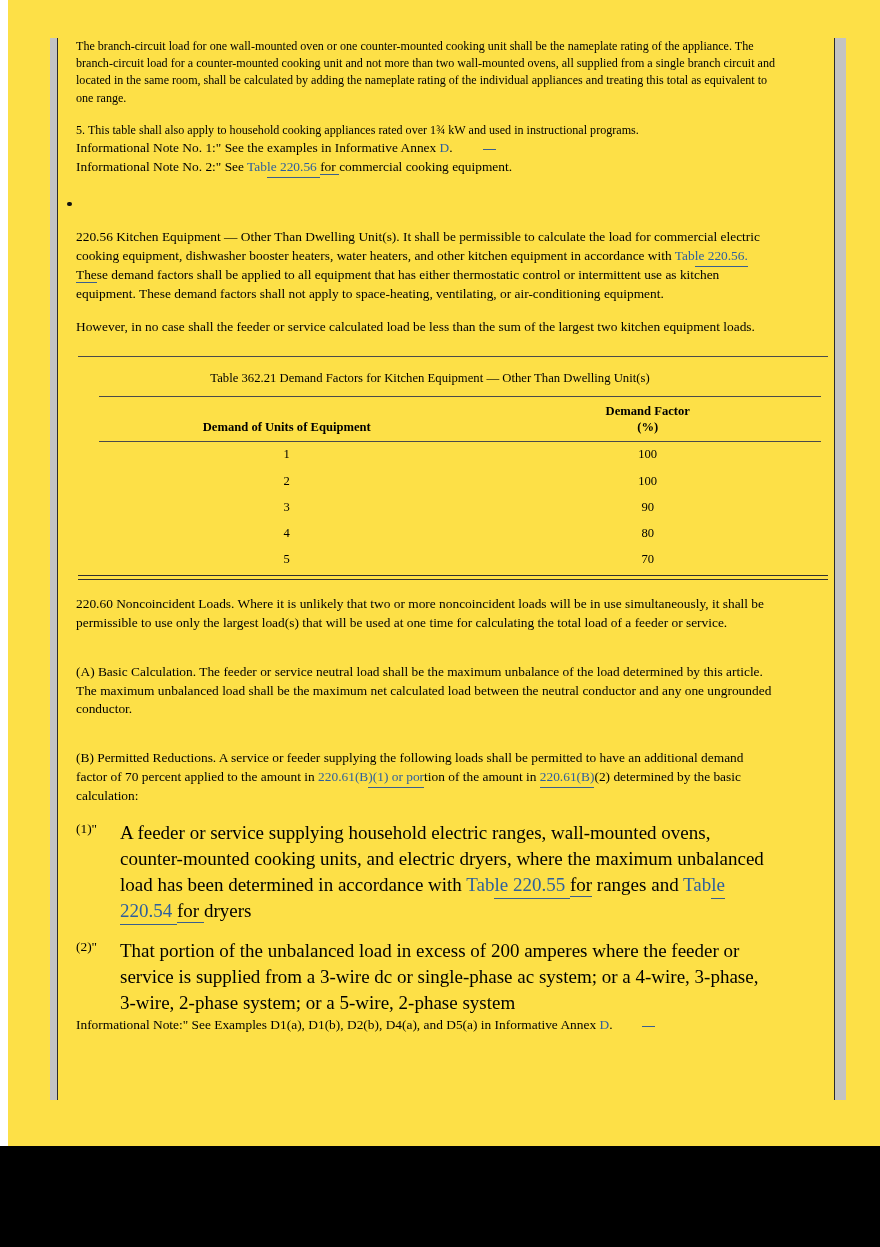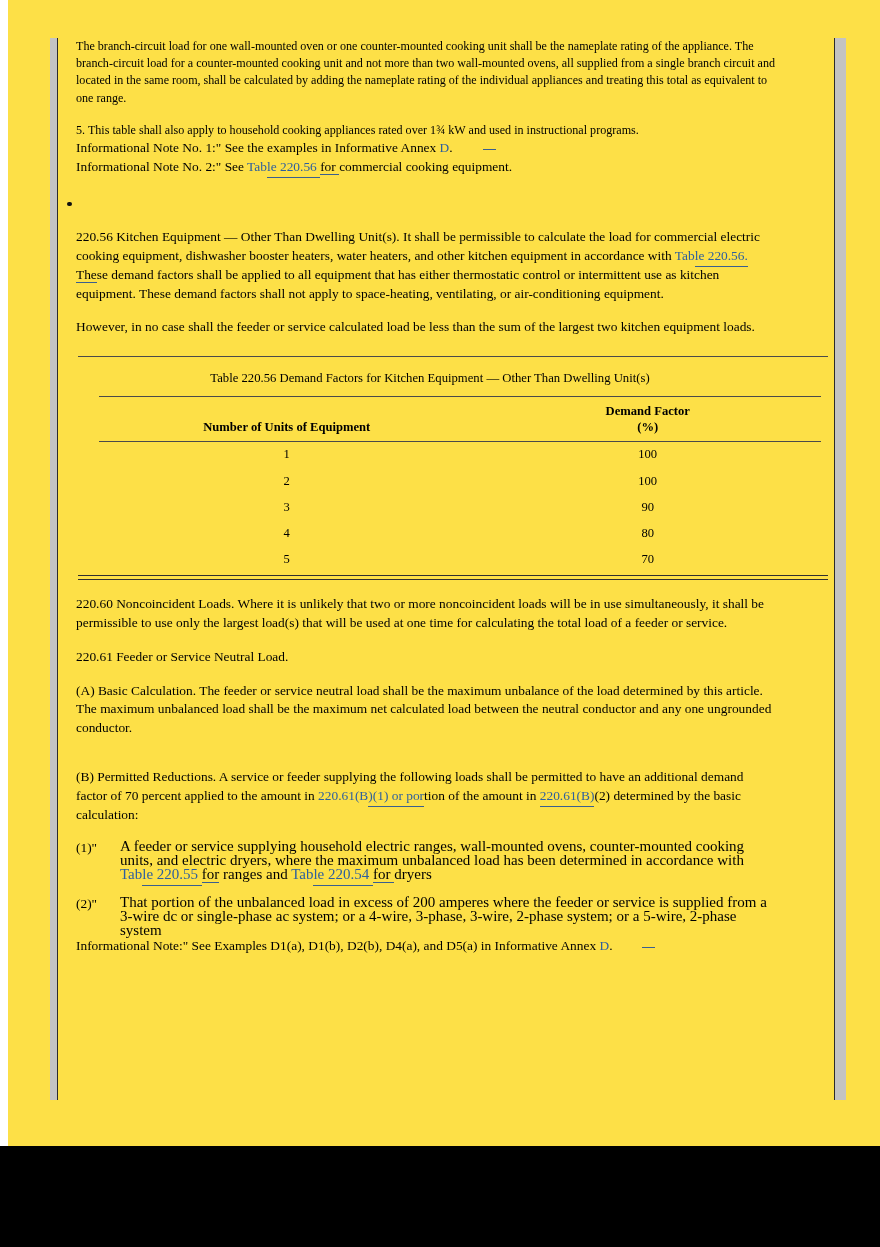--- a/index.html
+++ b/index.html
@@ -215,7 +215,7 @@
 
     <div class="tbl-block">
       <div class="rule-top"></div>
-      <div class="tbl-caption">Table 220.56   Demand Factors for Kitchen Equipment — Other Than Dwelling Unit(s)</div>
+      <div class="tbl-caption">Table 362.21   Demand Factors for Kitchen Equipment — Other Than Dwelling Unit(s)</div>
       <table class="demand">
         <thead>
           <tr>

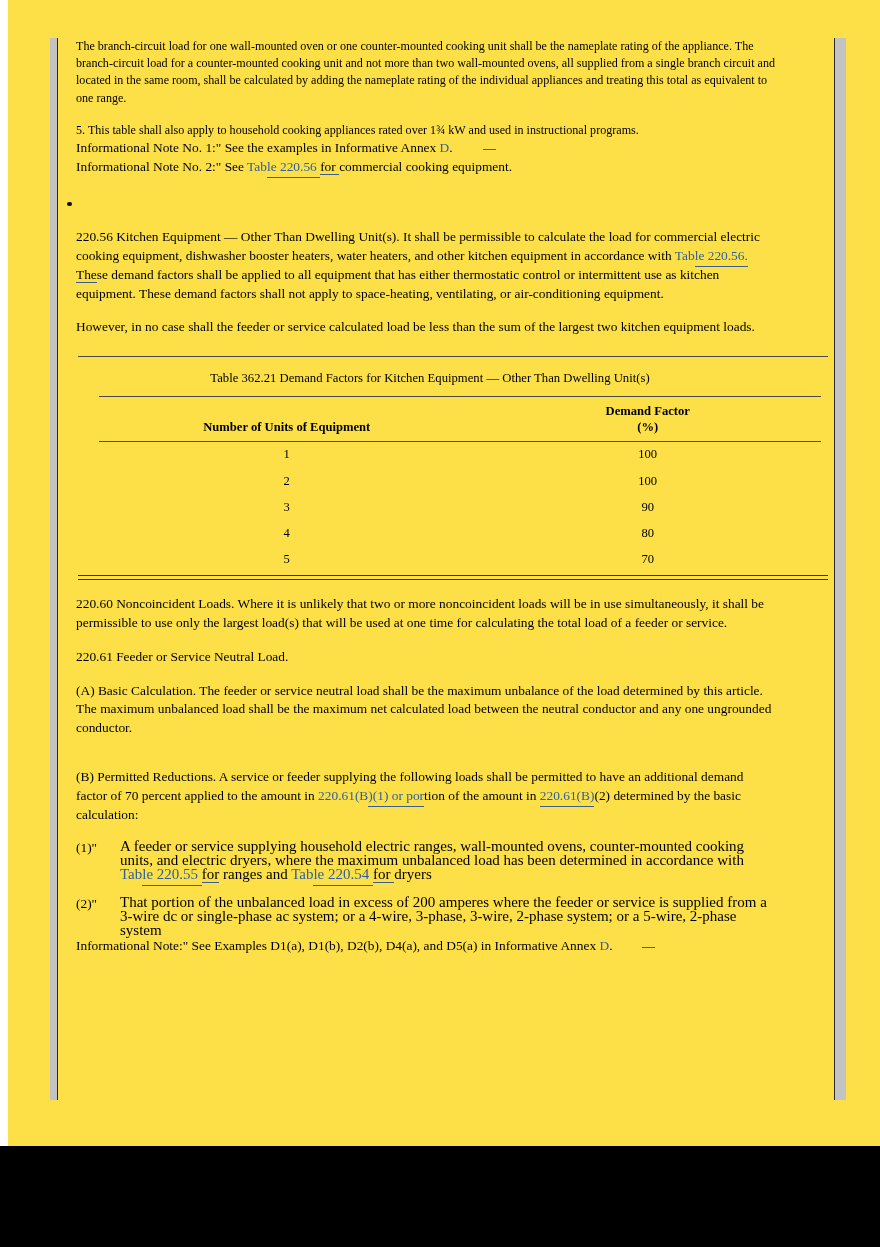--- a/index.html
+++ b/index.html
@@ -219,7 +219,7 @@
       <table class="demand">
         <thead>
           <tr>
-            <th class="col-units">Number of Units of Equipment</th>
+            <th class="col-units">Demand of Units of Equipment</th>
             <th class="col-factor">
               <span>Demand Factor</span><br>
               <span>(%)</span>

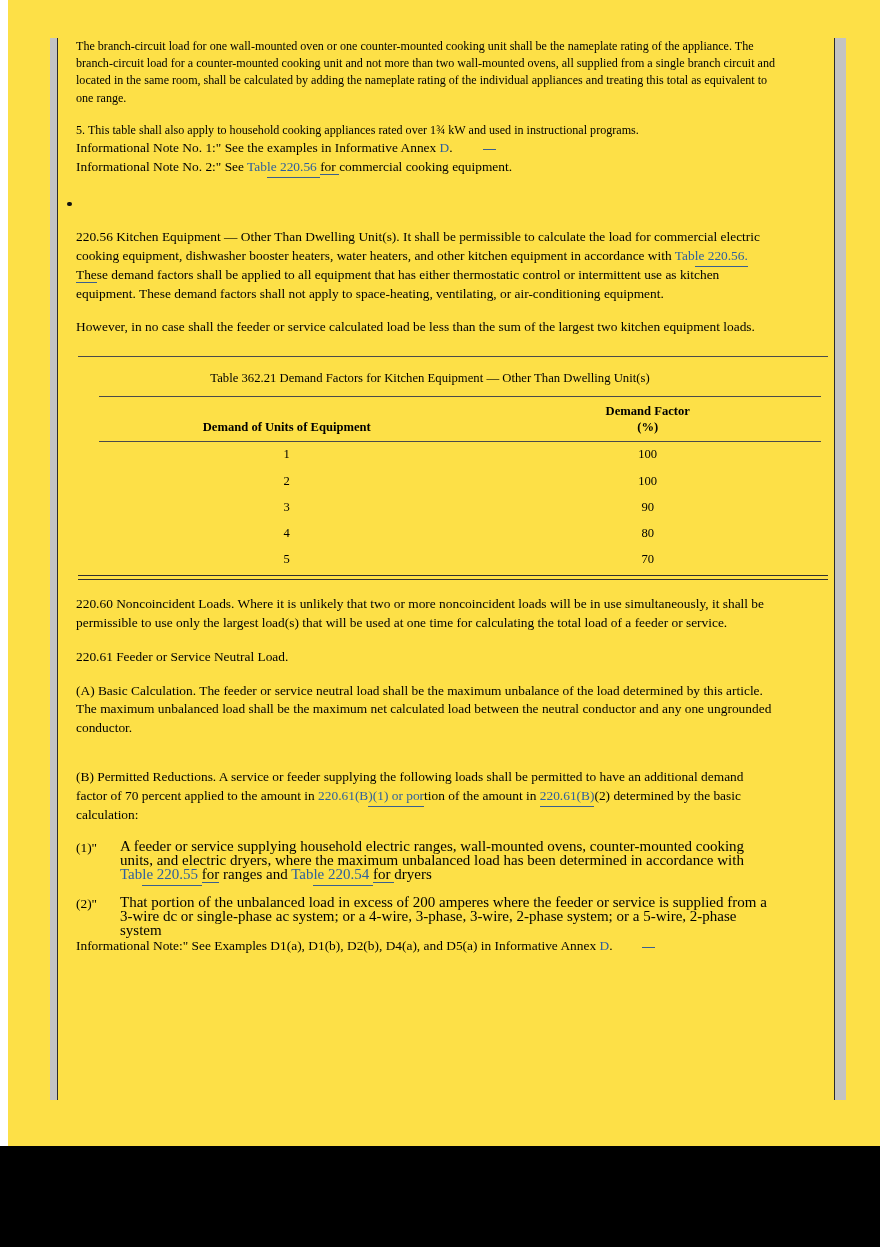--- a/index.html
+++ b/index.html
@@ -258,7 +258,6 @@
 
     <div class="gap-md"></div>
 
-    <p>220.61 Feeder or Service Neutral Load.</p>
 
     <div class="gap-md"></div>
 

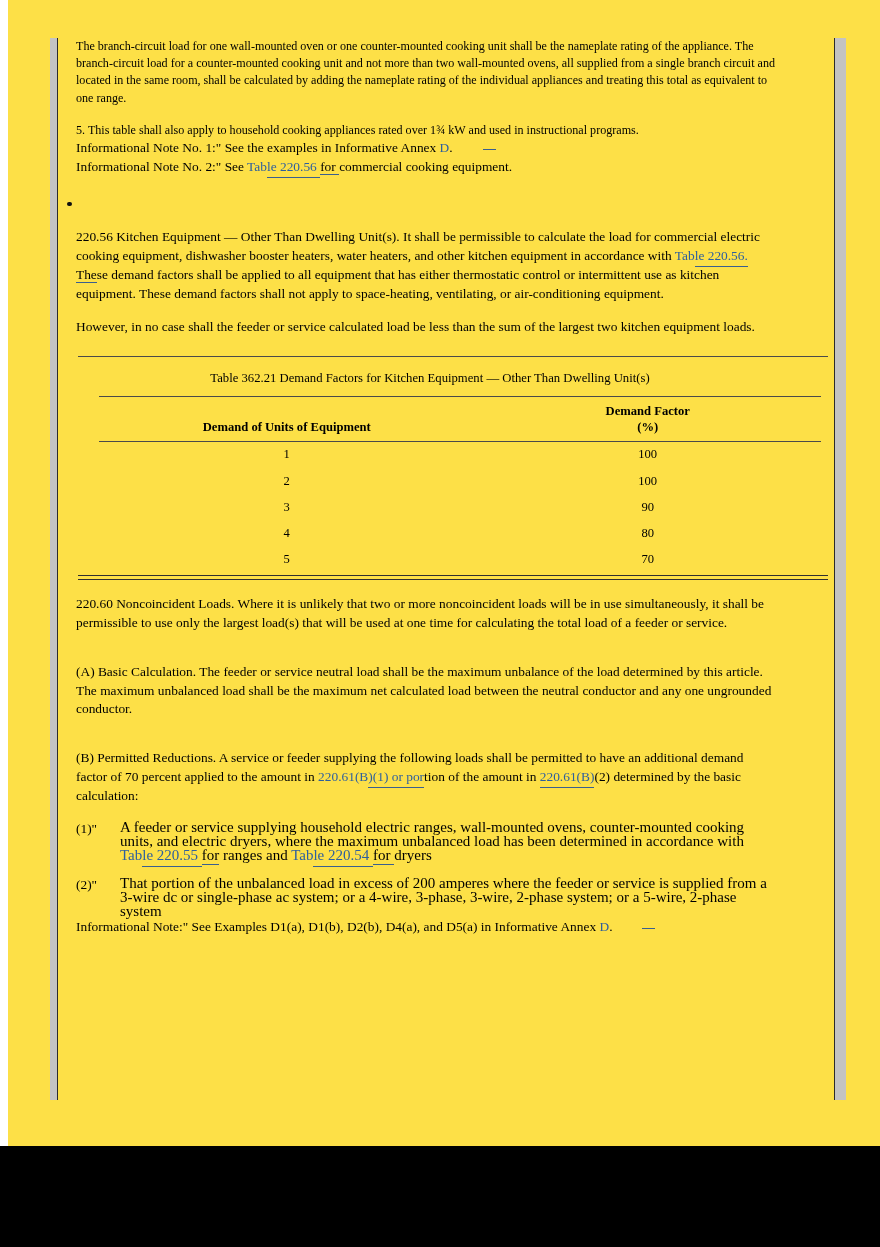--- a/index.html
+++ b/index.html
@@ -165,8 +165,8 @@
   }
   .numlist-body {
     flex: 1 1 auto;
-    font-size: 15px;
-    line-height: 14px;
+    font-size: 19px;
+    line-height: 26px;
   }
 
   

